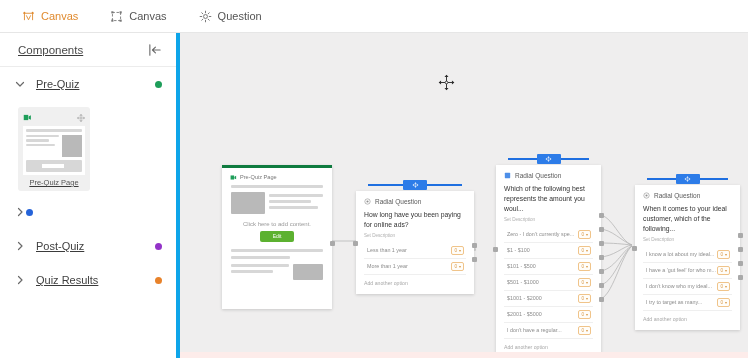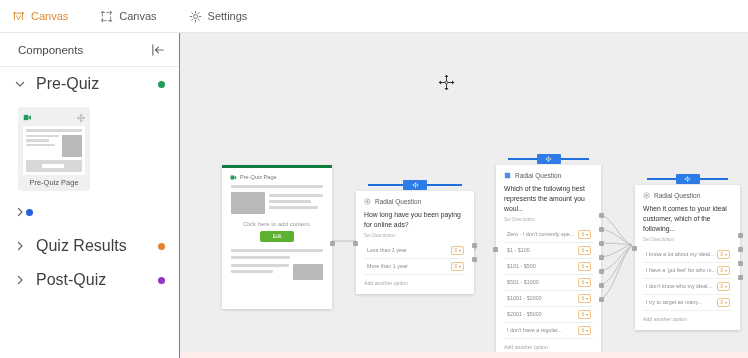--- a/index.html
+++ b/index.html
@@ -19,7 +19,7 @@
     background: #ffffff;
     border-bottom: 1px solid #e6e6e6;
     display: flex; align-items: center;
-    padding-left: 12px;
+    padding-left: 22px;
   }
   .nav-tab {
     display: flex; align-items: center; gap: 6px;

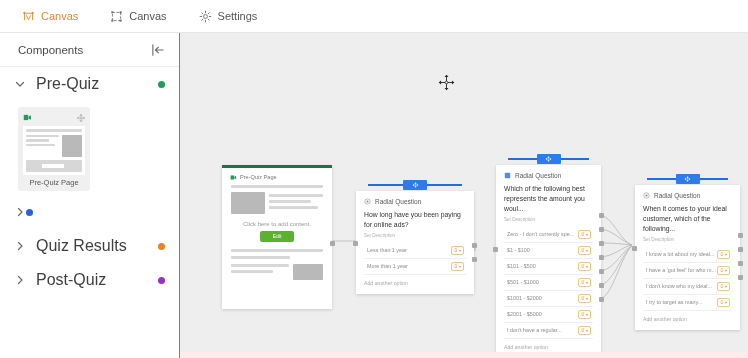--- a/index.html
+++ b/index.html
@@ -164,7 +164,7 @@
         <circle cx="8" cy="8" r="2.4" fill="none" stroke="#777" stroke-width="1.2"></circle>
         <path d="M8 1.4v2M8 12.6v2M1.4 8h2M12.6 8h2M3.4 3.4l1.4 1.4M11.2 11.2l1.4 1.4M12.6 3.4l-1.4 1.4M4.8 11.2l-1.4 1.4" stroke="#777" stroke-width="1.2" stroke-linecap="round"></path>
       </svg>
-      <span>Settings</span>
+      <span>Question</span>
     </div>
   </div>
 

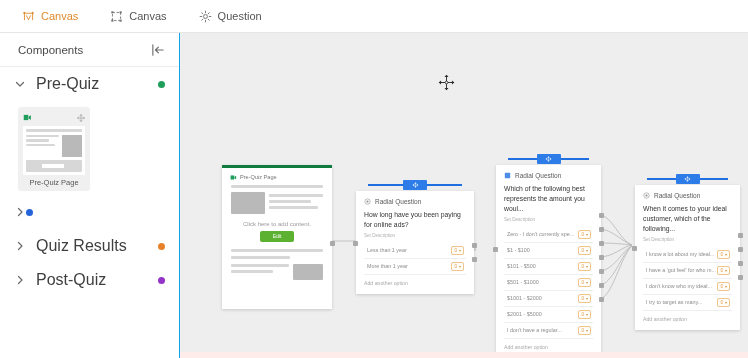--- a/index.html
+++ b/index.html
@@ -34,7 +34,8 @@
     position: absolute; top: 33px; left: 0;
     width: 180px; height: 325px;
     background: #ffffff;
-    border-right: 1px solid #0ea5e9;
+    border-right: 4px solid #0ea5e9;
+    text-decoration: underline;
   }
   #side-head {
     height: 34px; display: flex; align-items: center;

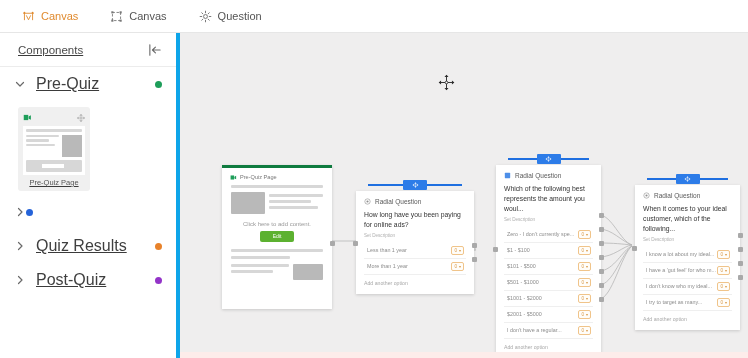--- a/index.html
+++ b/index.html
@@ -51,7 +51,7 @@
     padding: 0 14px 0 14px; cursor: pointer;
   }
   .group-row .chev { width: 12px; flex: 0 0 12px; display:block; }
-  .group-label { flex: 1; font-size: 16px; color: #3f3f3f; margin-left: 10px; }
+  .group-label { flex: 1; font-size: 11px; color: #3f3f3f; margin-left: 10px; }
   .dot { width: 7px; height: 7px; border-radius: 50%; flex: 0 0 7px; }
 
   

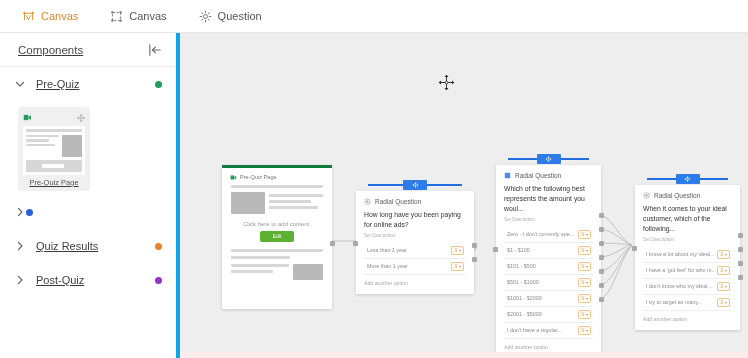--- a/index.html
+++ b/index.html
@@ -225,16 +225,16 @@
       <svg class="chev" viewBox="0 0 12 12">
         <path d="M4.5 2.5L8 6l-3.5 3.5" stroke="#6a6a6a" stroke-width="1.2" fill="none" stroke-linecap="round" stroke-linejoin="round"></path>
       </svg>
-      <span class="group-label">Quiz Results</span>
-      <span class="dot" style="background:#e8822a"></span>
+      <span class="group-label">Post-Quiz</span>
+      <span class="dot" style="background:#9333c8"></span>
     </div>
 
     <div class="group-row">
       <svg class="chev" viewBox="0 0 12 12">
         <path d="M4.5 2.5L8 6l-3.5 3.5" stroke="#6a6a6a" stroke-width="1.2" fill="none" stroke-linecap="round" stroke-linejoin="round"></path>
       </svg>
-      <span class="group-label">Post-Quiz</span>
-      <span class="dot" style="background:#9333c8"></span>
+      <span class="group-label">Quiz Results</span>
+      <span class="dot" style="background:#e8822a"></span>
     </div>
   </div>
 

